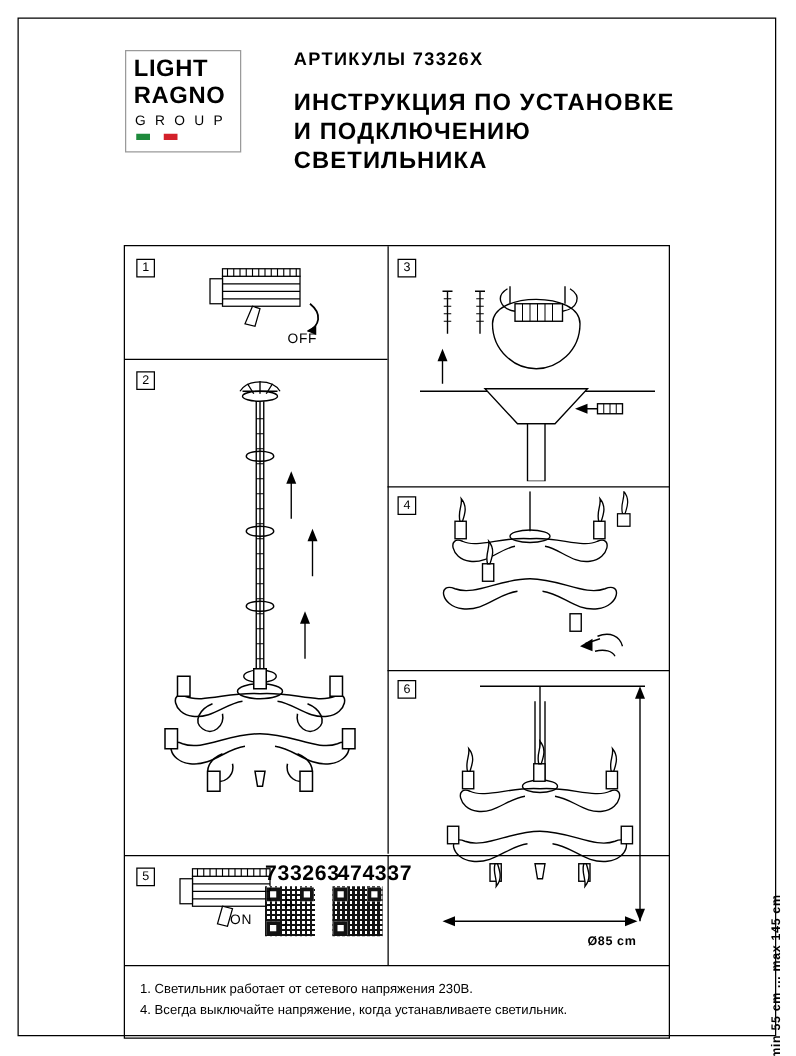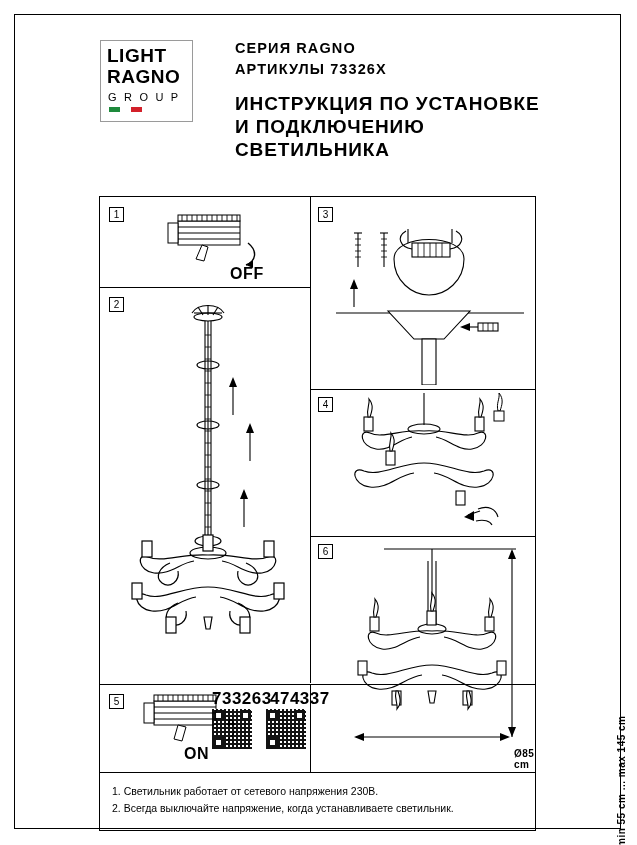--- a/index.html
+++ b/index.html
@@ -207,7 +207,6 @@
     </div>
 
     <div class="head-right">
-      <div class="series-line">СЕРИЯ RAGNO</div>
       <div class="article-line">АРТИКУЛЫ 73326X</div>
       <div class="title-block">
         <div>ИНСТРУКЦИЯ ПО УСТАНОВКЕ</div>

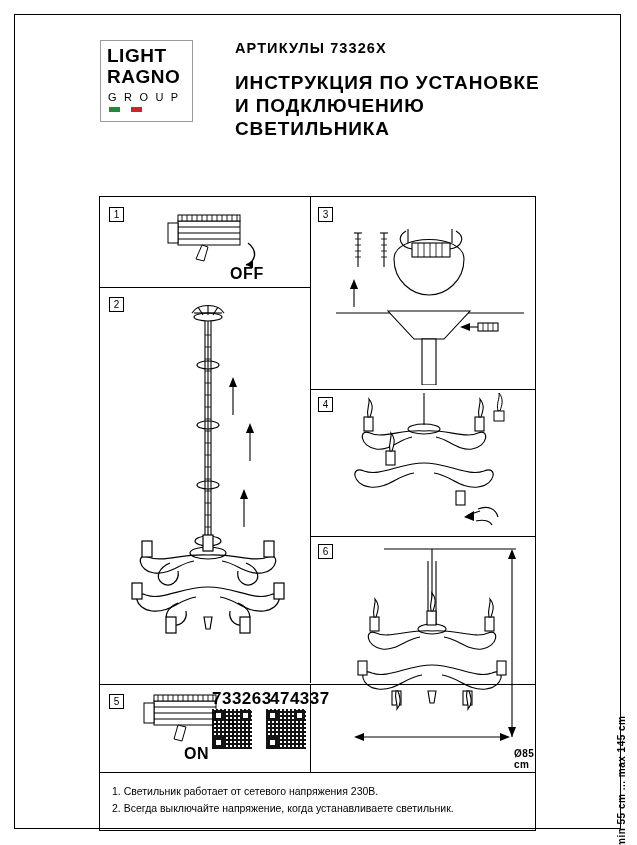--- a/index.html
+++ b/index.html
@@ -122,8 +122,8 @@
 
   .cell-label {
     position: absolute;
-    font-weight: bold;
-    font-size: 16px;
+    font-weight: normal;
+    font-size: 11px;
     letter-spacing: 0.6px;
     text-align: center;
   }

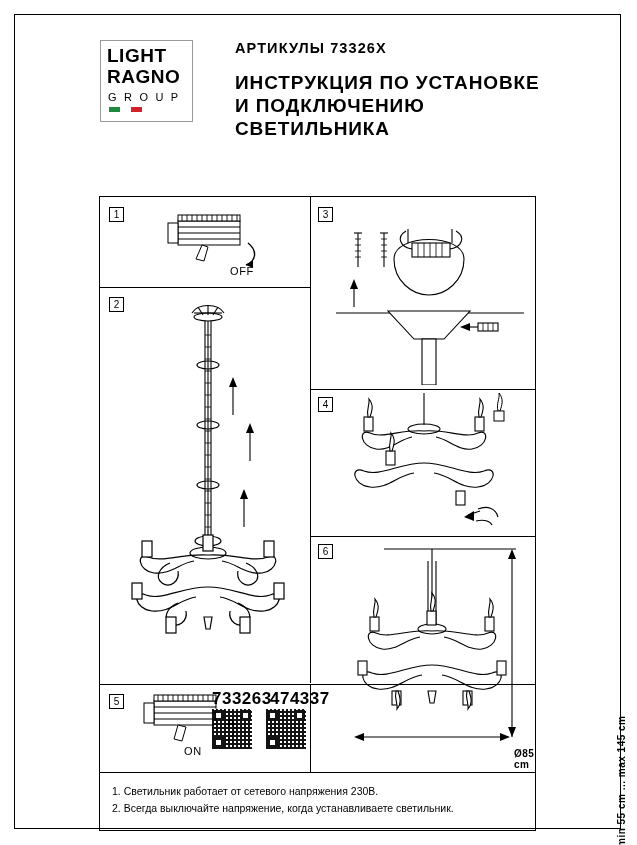--- a/index.html
+++ b/index.html
@@ -515,7 +515,7 @@
         <polygon points="96,26 92,36 101,34" fill="#000"></polygon>
       </svg>
     </div>
-    <div class="cell-label" style="left:84px; top:548px;">ON</div>
+    <div class="cell-label" style="left:84px; top:533px;">ON</div>
 
     <div class="codes" style="left:112px; top:492px;">733263</div>
     <div class="codes" style="left:170px; top:492px;">474337</div>

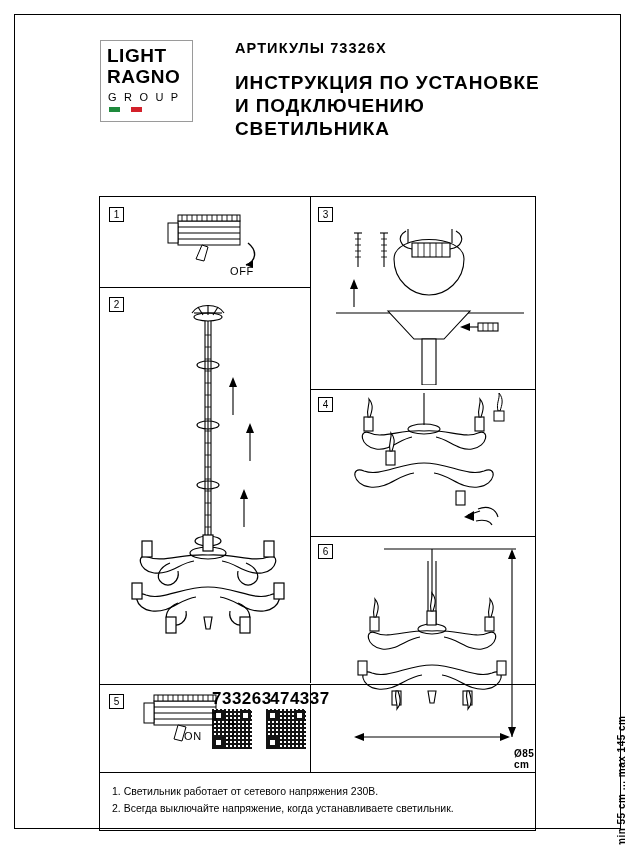--- a/index.html
+++ b/index.html
@@ -480,7 +480,7 @@
       </svg>
     </div>
     <div class="dim-text rot" style="left:516px; top:650px;">min 55 cm ... max 145 cm</div>
-    <div class="dim-text" style="left:370px; top:551px;margin-left:44px;">Ø85 cm</div>
+    <div class="dim-text" style="left:370px; top:551px;">Ø85 cm</div>
 
     <div class="step-badge" style="left:9px; top:497px;">5</div>
     <div style="position:absolute; left:34px; top:494px;">

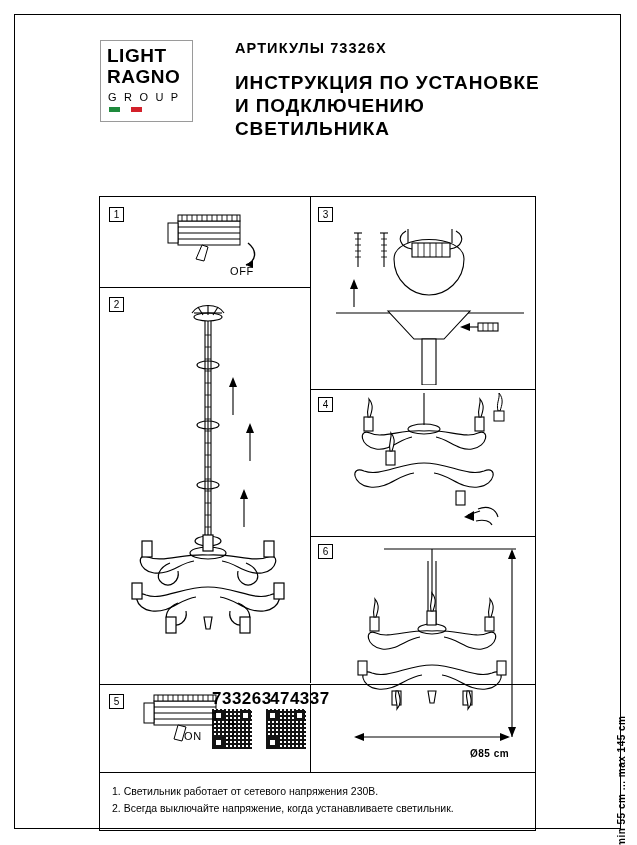--- a/index.html
+++ b/index.html
@@ -530,7 +530,7 @@
 
   <div class="notes">
     <div>1. Светильник работает от сетевого напряжения 230В.</div>
-    <div>2. Всегда выключайте напряжение, когда устанавливаете светильник.</div>
+    <div>4. Всегда выключайте напряжение, когда устанавливаете светильник.</div>
   </div>
 
 </div>

